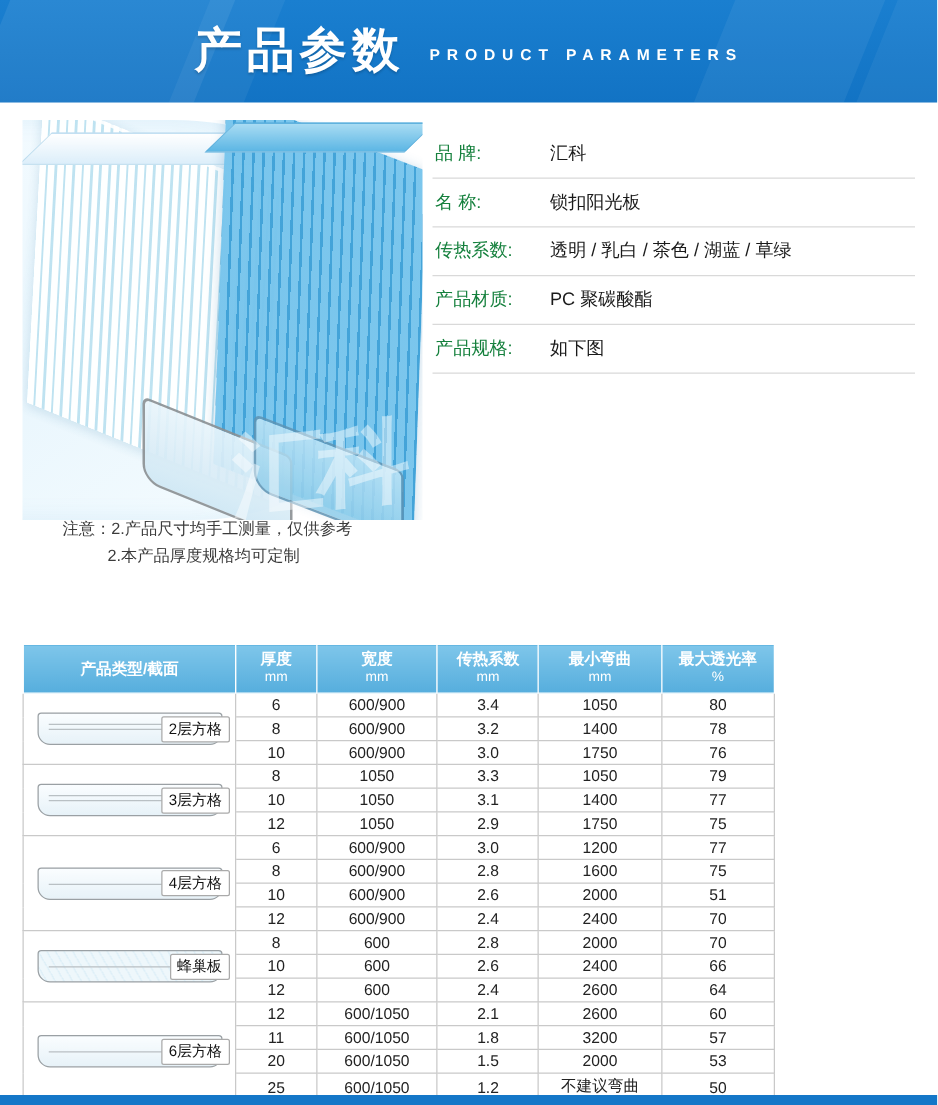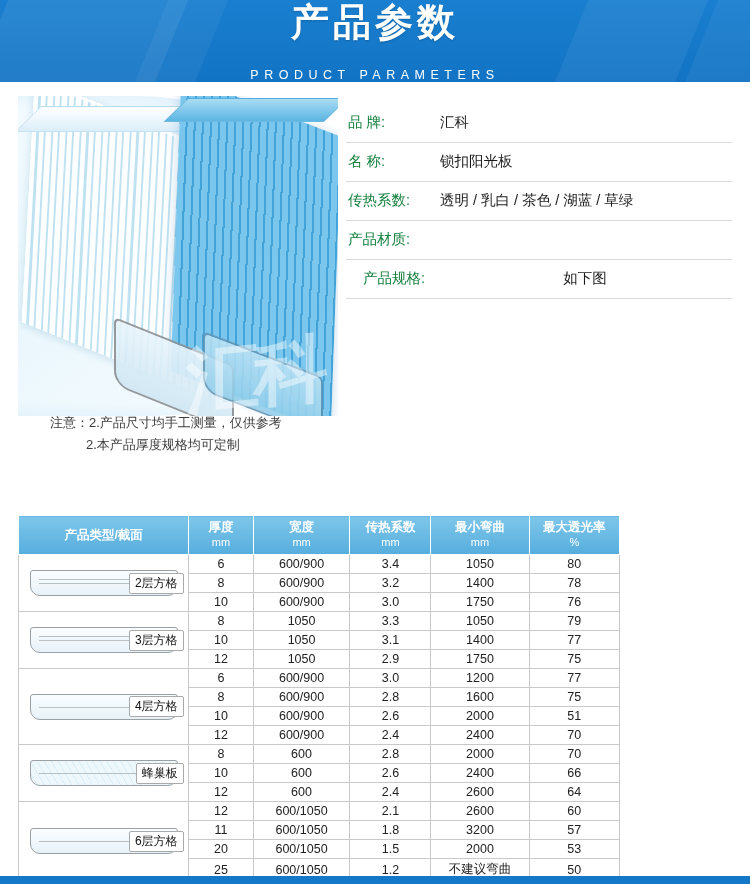--- a/index.html
+++ b/index.html
@@ -30,7 +30,7 @@
     position: absolute;
     left: 0; top: 0; width: 100%; height: 100%;
     display: flex;
-    flex-direction: column;
+    flex-direction: row;
     align-items: center;
     justify-content: center;
     gap: 20px;

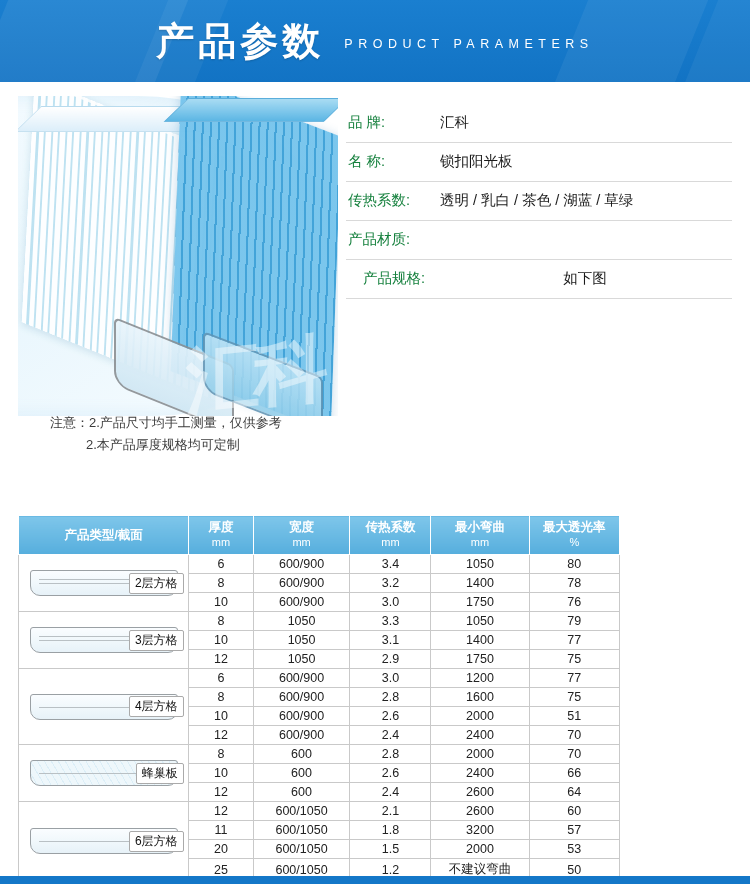--- a/index.html
+++ b/index.html
@@ -48,7 +48,7 @@
     font-size: 12.5px;
     letter-spacing: 5.5px;
     margin-top: 5px;
-    font-weight: normal;
+    font-weight: bold;
   }
   .hdr-stripe {
     position: absolute;

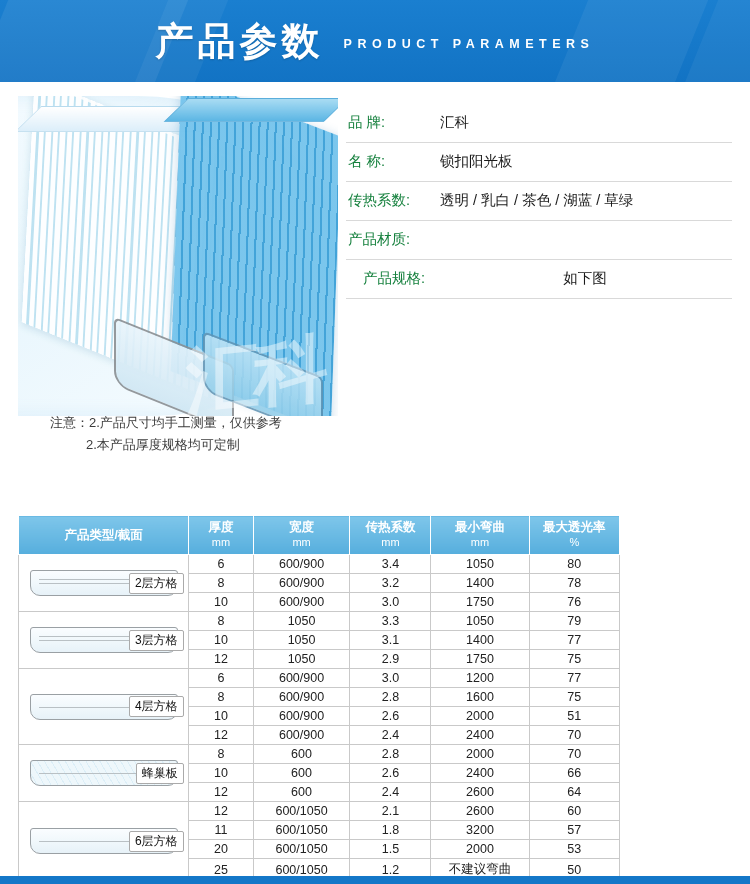--- a/index.html
+++ b/index.html
@@ -357,6 +357,7 @@
       </div>
       <div class="spec-row">
         <div class="spec-label">产品材质:</div>
+        <div class="spec-value">PC 聚碳酸酯</div>
       </div>
       <div class="spec-row">
         <div class="spec-label">产品规格:</div>

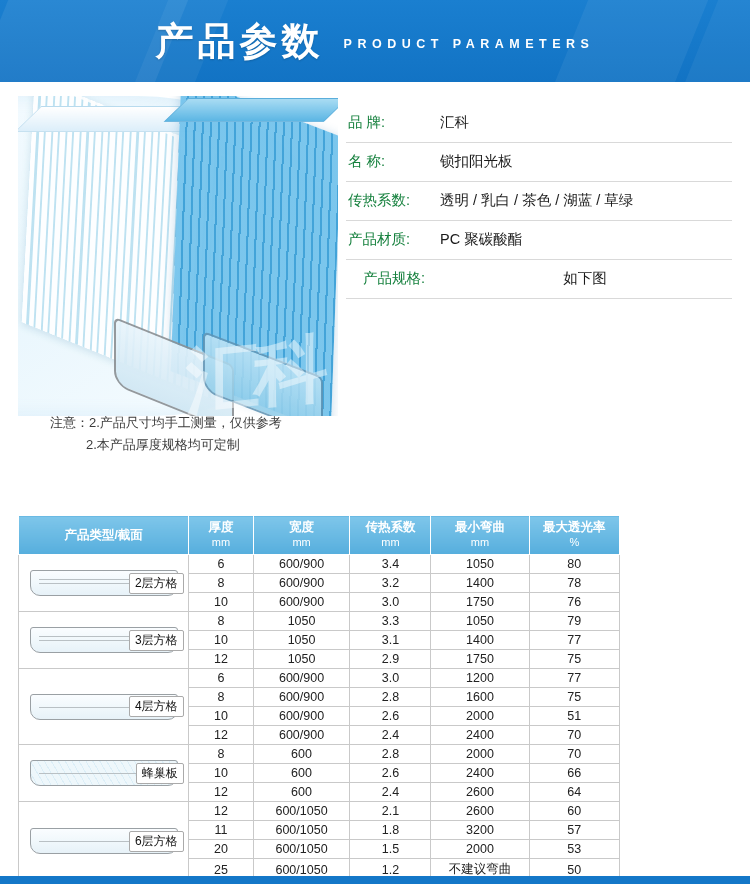--- a/index.html
+++ b/index.html
@@ -193,7 +193,7 @@
     font-size: 14.5px;
     color: #2a2a2a;
   }
-  .spec-row:last-child { border-bottom: 1px solid #d9d9d9; text-align: center; }
+  .spec-row:last-child { border-bottom: 1px solid #d9d9d9; }
   .spec-label {
     width: 92px;
     flex: 0 0 92px;

